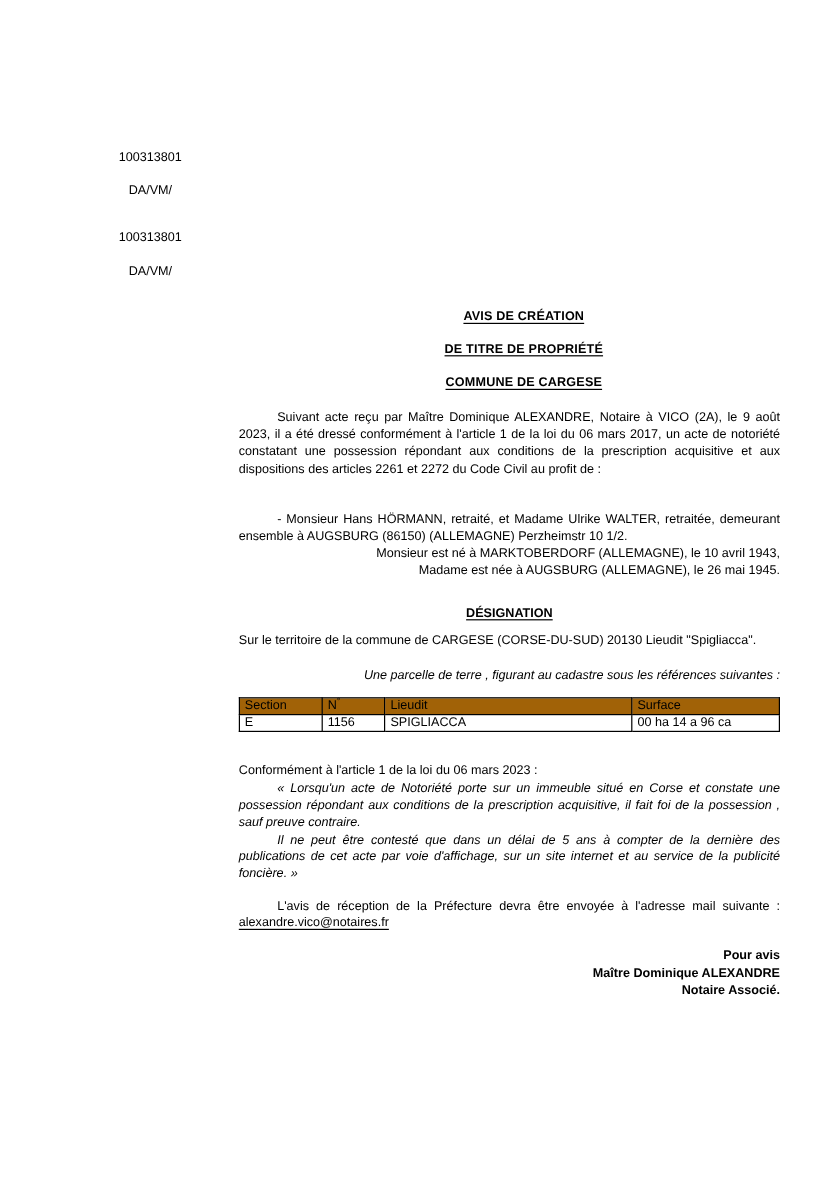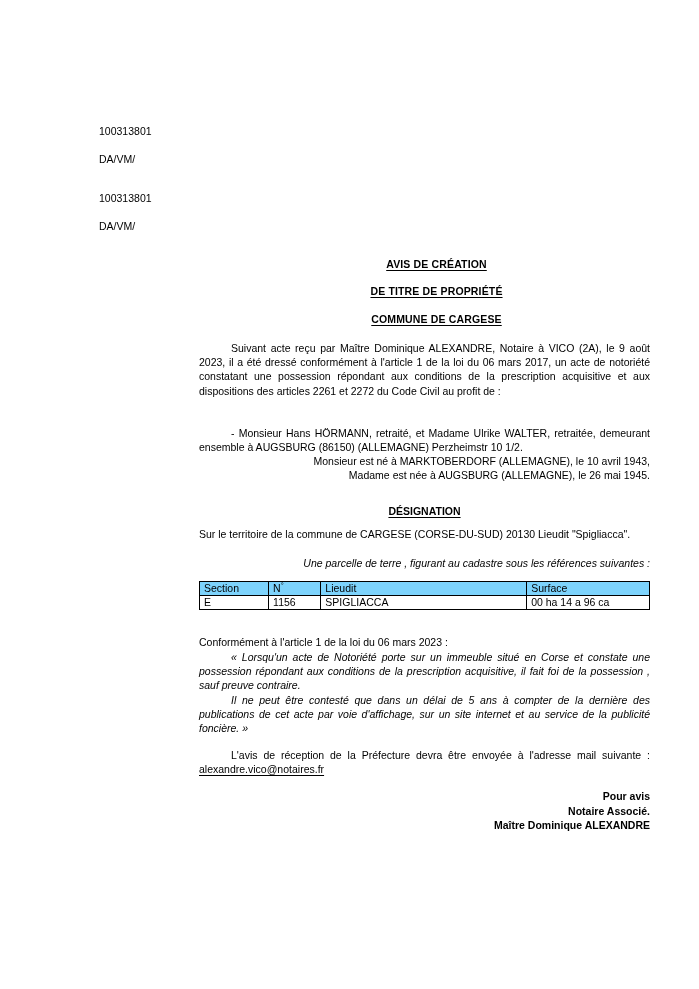--- a/index.html
+++ b/index.html
@@ -36,7 +36,7 @@
   }
   .ref-block-1 { top: 110px; }
   .ref-block-2 { top: 177px; }
-  .ref-line { display: block; }
+  .ref-line { display: block; text-align: center; }
 
   
   .content {

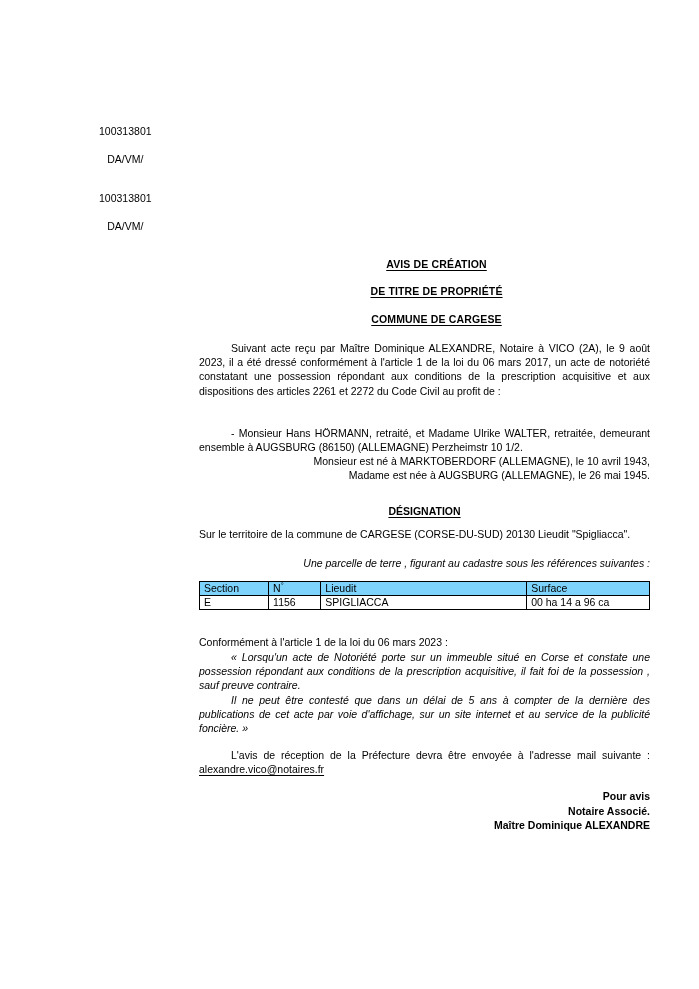--- a/index.html
+++ b/index.html
@@ -128,7 +128,7 @@
     white-space: nowrap;
   }
   .cadastre thead th {
-    background: #7dd3fc;
+    background: #a16207;
   }
   .cadastre tbody td {
     background: #ffffff;

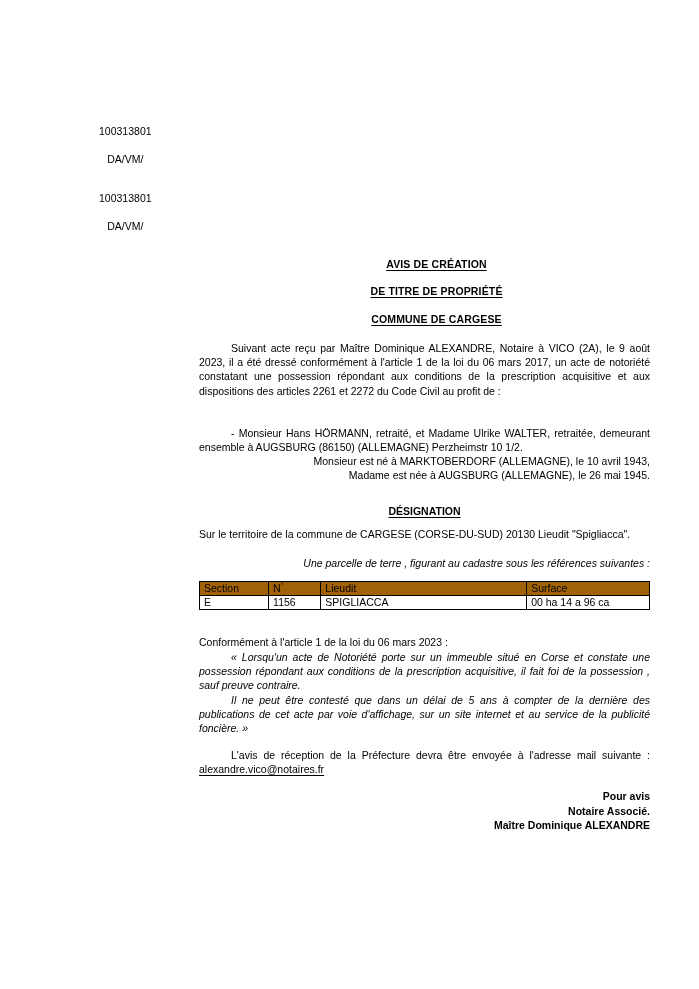--- a/index.html
+++ b/index.html
@@ -223,8 +223,8 @@
 
     <div class="signature">
       <div>Pour avis</div>
+      <div>Maître Dominique ALEXANDRE</div>
       <div>Notaire Associé.</div>
-      <div>Maître Dominique ALEXANDRE</div>
     </div>
 
   </div>

